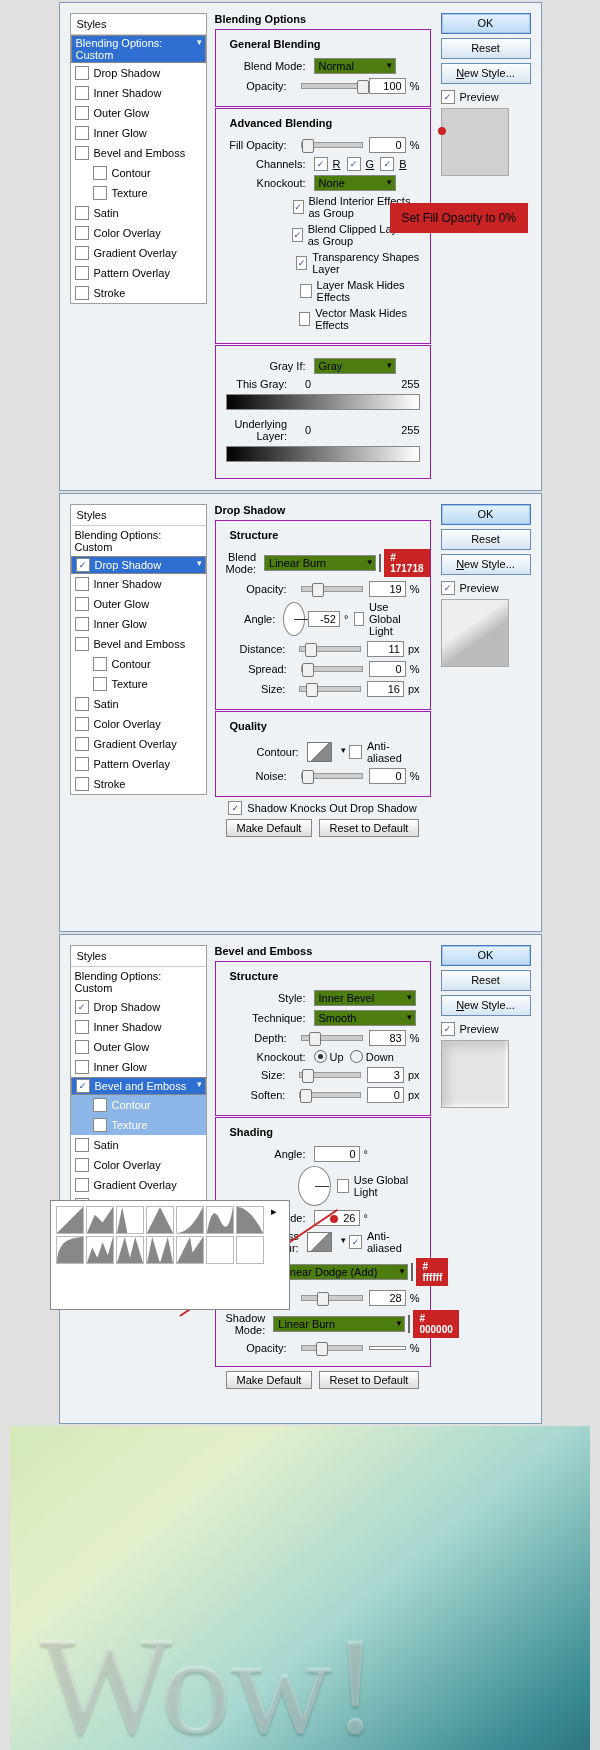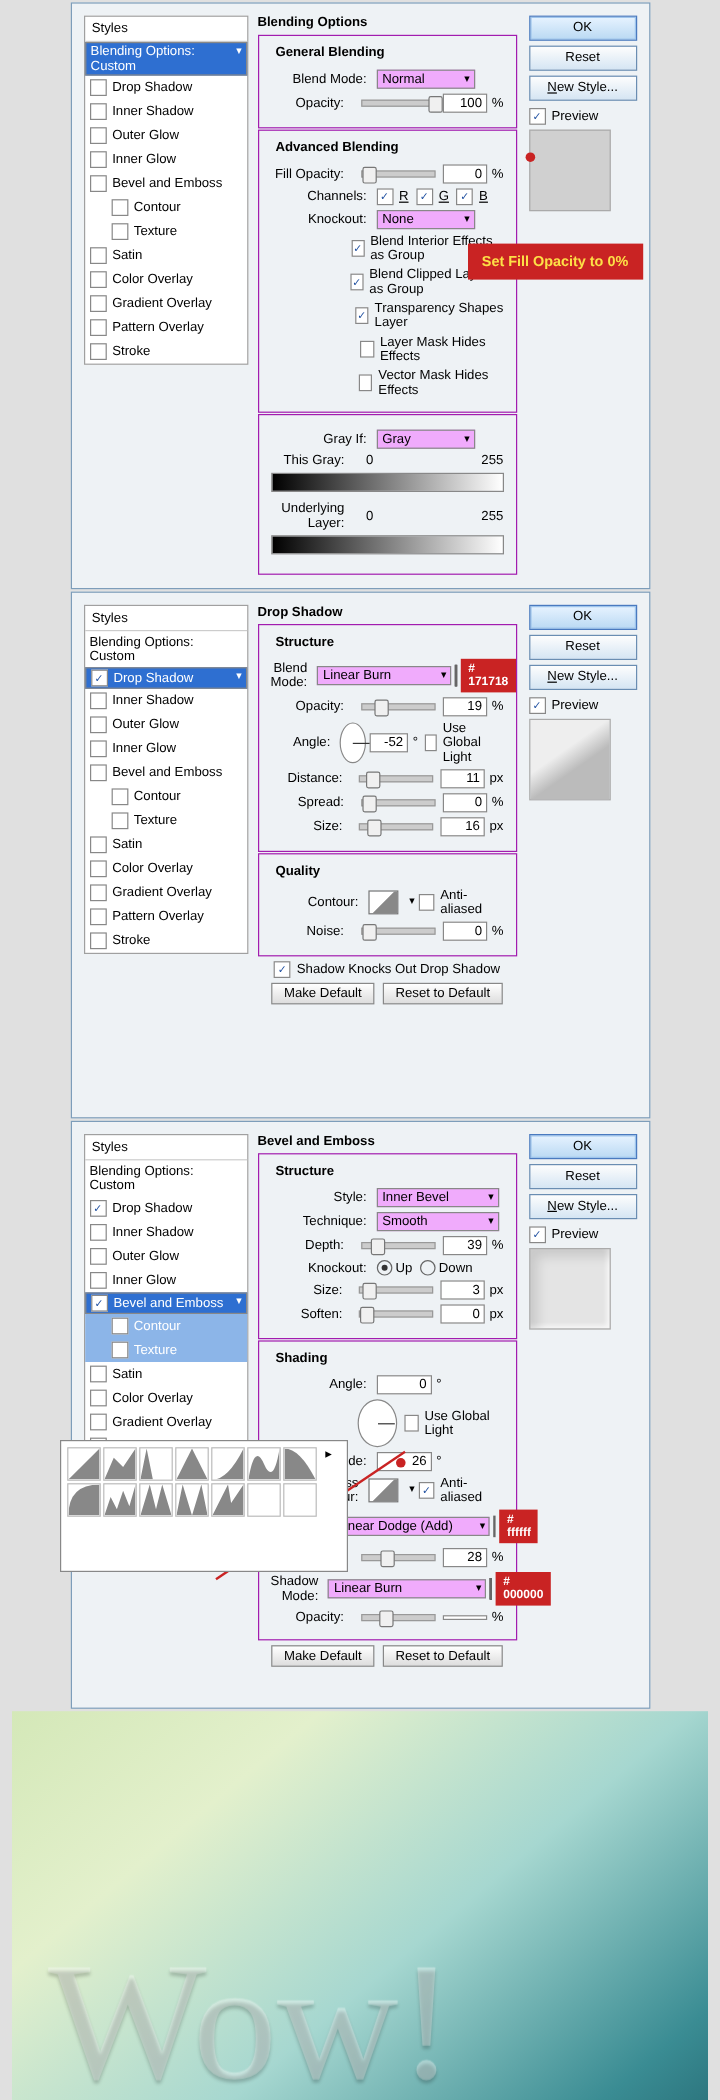--- a/index.html
+++ b/index.html
@@ -22,7 +22,7 @@
 .fslabel{font-size:11px;font-weight:bold;margin:-14px 0 4px 0;background:#eef2f5;display:inline-block;padding:0 4px}
 .row{display:flex;align-items:center;margin:4px 0}
 .lbl{width:80px;text-align:right;margin-right:8px}
-.sel{border:1px solid #888;background:#f0abfc;padding:1px 16px 1px 4px;min-width:60px;position:relative;font-size:11px}
+.sel{border:1px solid #888;background:#4d7c0f;padding:1px 16px 1px 4px;min-width:60px;position:relative;font-size:11px}
 .sel::after{content:"▾";position:absolute;right:3px;top:1px;font-size:9px}
 .slider{height:4px;background:#ccc;border:1px solid #999;flex:1;margin:0 6px;position:relative;min-width:60px}
 .knob{position:absolute;top:-4px;width:10px;height:12px;background:#f0f0f0;border:1px solid #777;border-radius:2px}

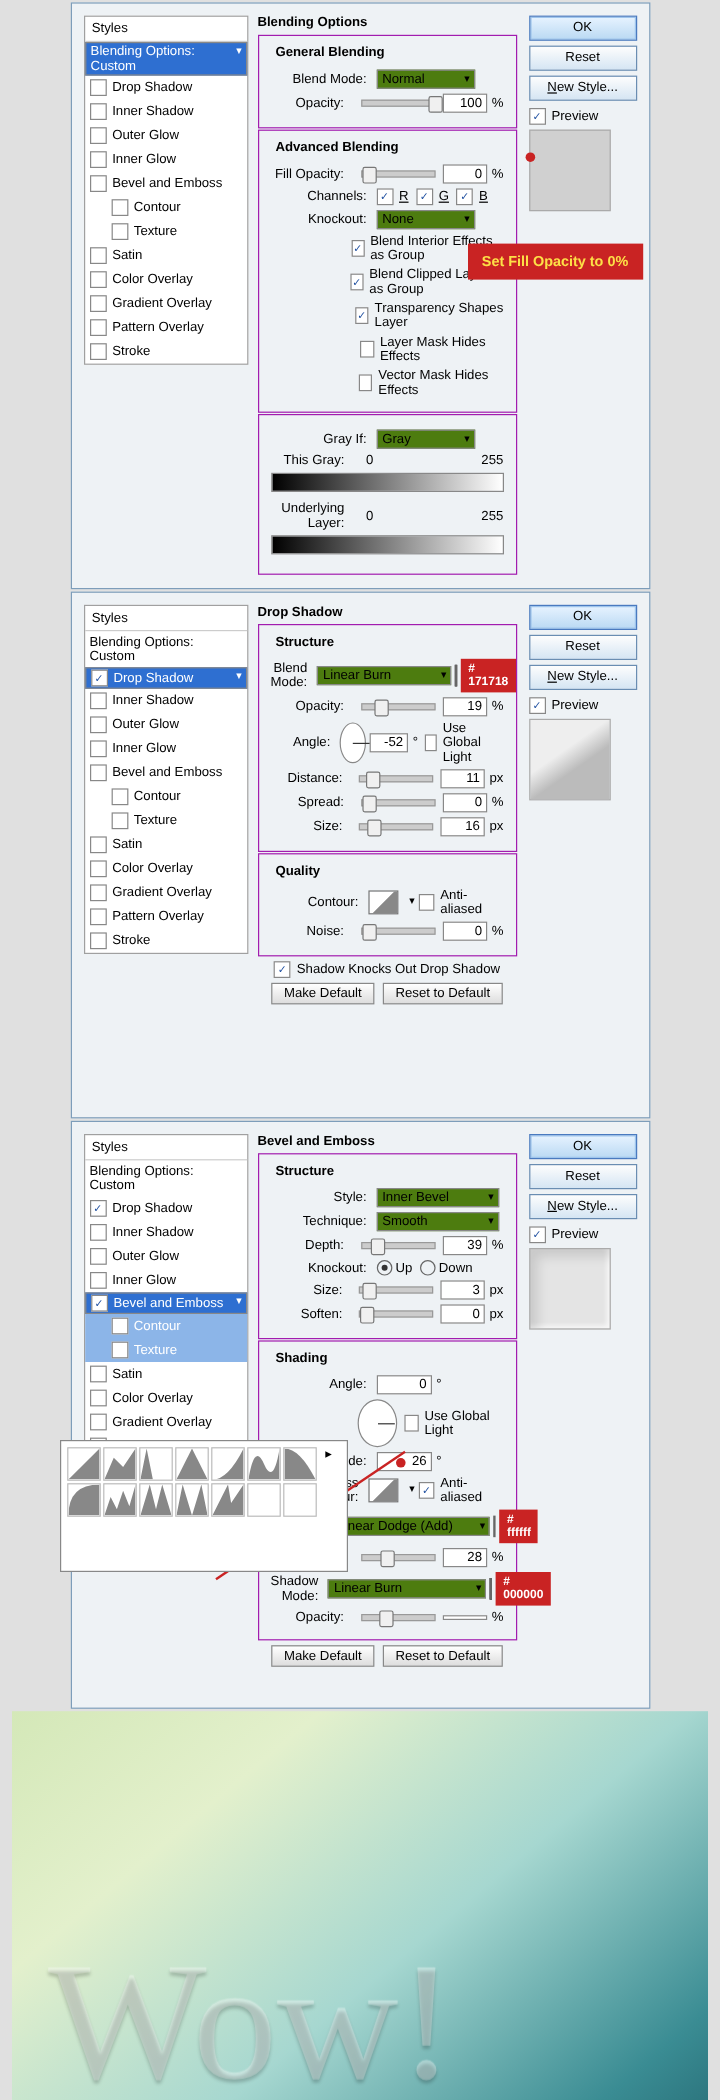--- a/index.html
+++ b/index.html
@@ -32,7 +32,7 @@
 .minibtn{border:1px solid #888;background:linear-gradient(#fff,#ddd);padding:2px 10px;font-size:11px}
 .swatch{width:38px;height:16px;border:1px solid #666}
 .tag{background:#c92323;color:#fff;font-size:10px;font-weight:bold;padding:3px 6px;display:inline-block}
-.callout{background:#c92323;color:#fde047;font-weight:bold;font-size:12px;padding:8px 12px;position:absolute}
+.callout{background:#c92323;color:#000000;font-weight:normal;font-size:12px;padding:8px 12px;position:absolute}
 .dial{width:32px;height:32px;border:1px solid #888;border-radius:50%;background:#fff;position:relative;display:inline-block}
 .dial::after{content:"";position:absolute;left:50%;top:50%;width:14px;height:1px;background:#333;transform-origin:left center}
 .thumbgrid{width:230px;border:1px solid #888;background:#fff;position:absolute;padding:4px}

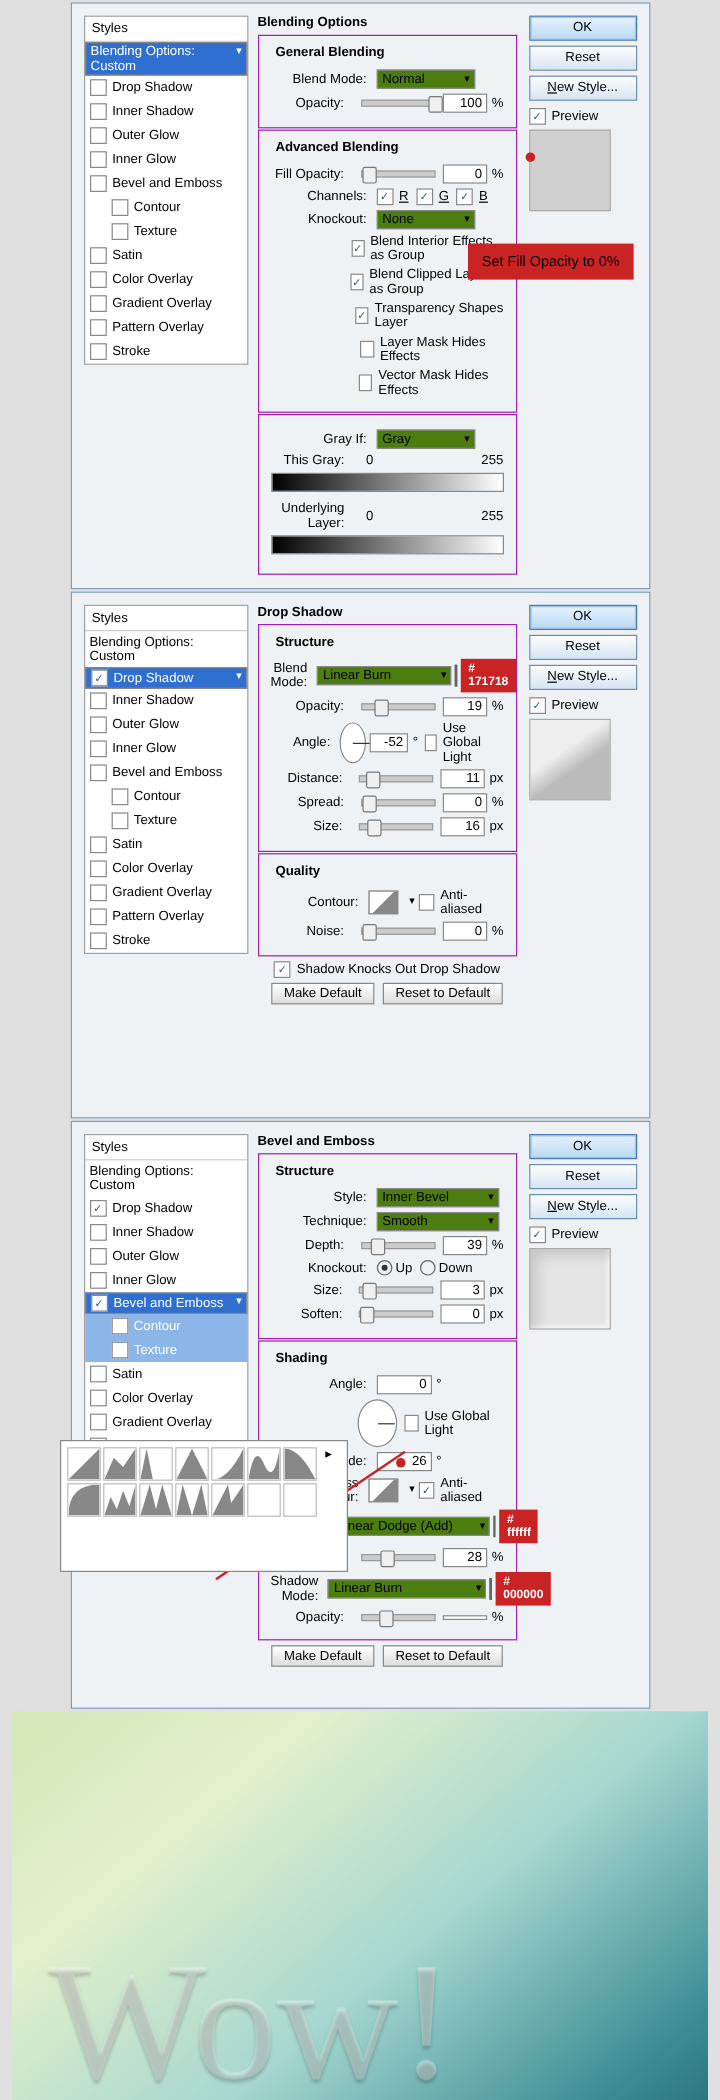--- a/index.html
+++ b/index.html
@@ -416,7 +416,7 @@
           <div class="slider">
             <div class="knob" style="left:12%"></div>
           </div>
-          <span class="num">39</span>
+          <span class="num">83</span>
           <span class="unit">%</span>
         </div>
    <div class="row"><span class="lbl">Knockout:</span><span class="radio on"></span><span>Up</span>&nbsp;&nbsp;<span class="radio"></span><span>Down</span></div>

